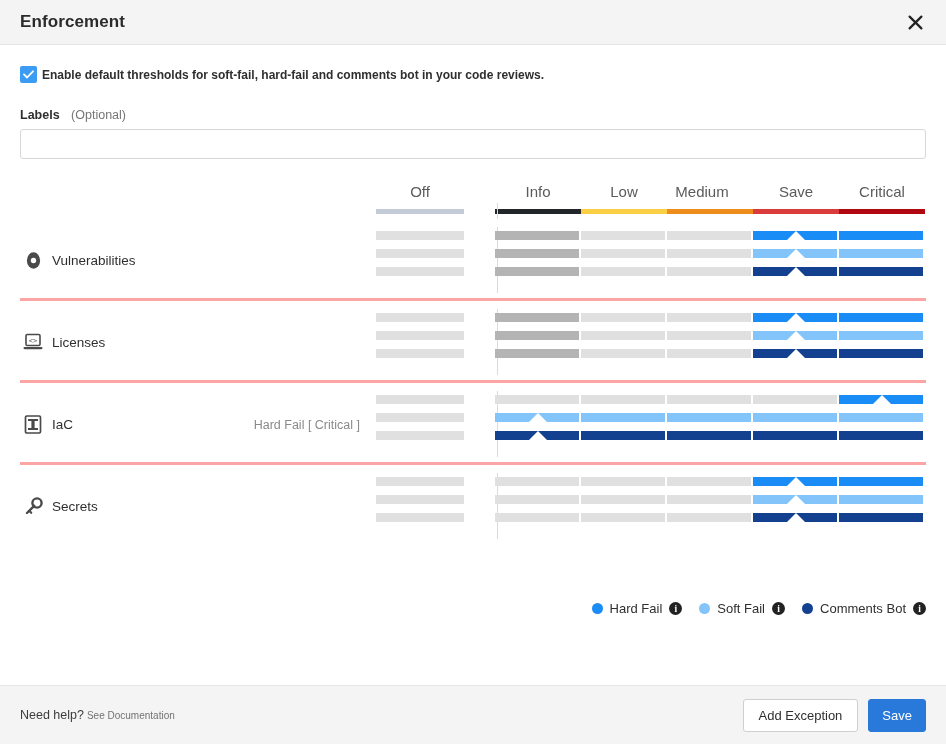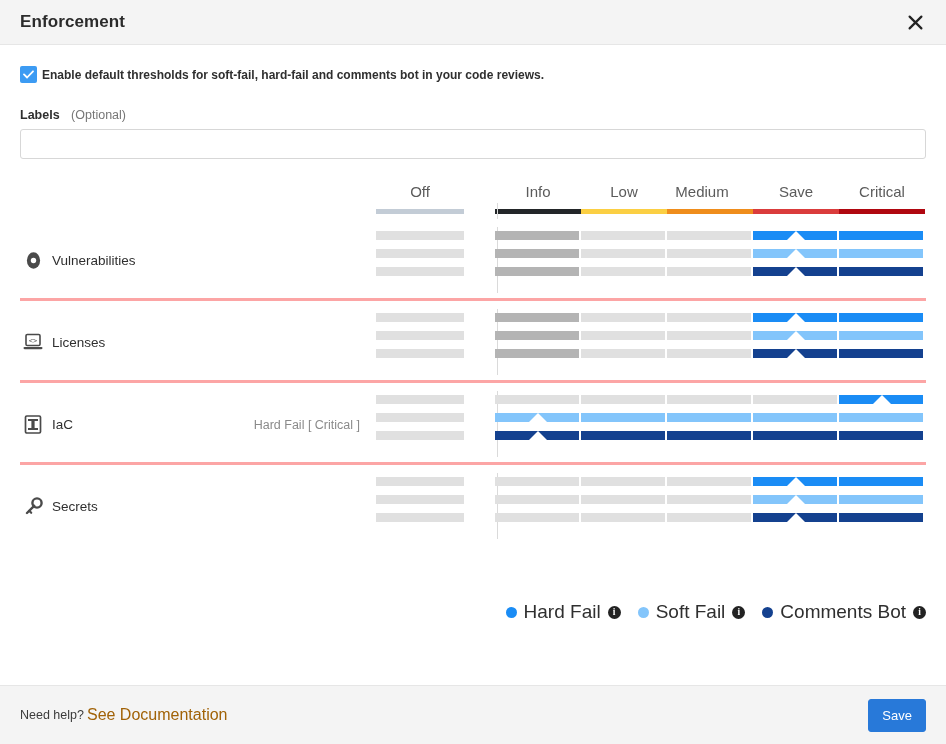--- a/index.html
+++ b/index.html
@@ -157,7 +157,7 @@
   }
   .leg-item { display: flex; align-items: center; gap: 7px; }
   .leg-dot { width: 11px; height: 11px; border-radius: 50%; }
-  .leg-text { font-size: 19px; color: #2f2f2f; }
+  .leg-text { font-size: 13px; color: #2f2f2f; }
   .info-i {
     width: 13px; height: 13px; border-radius: 50%;
     background: #222; color: #fff;

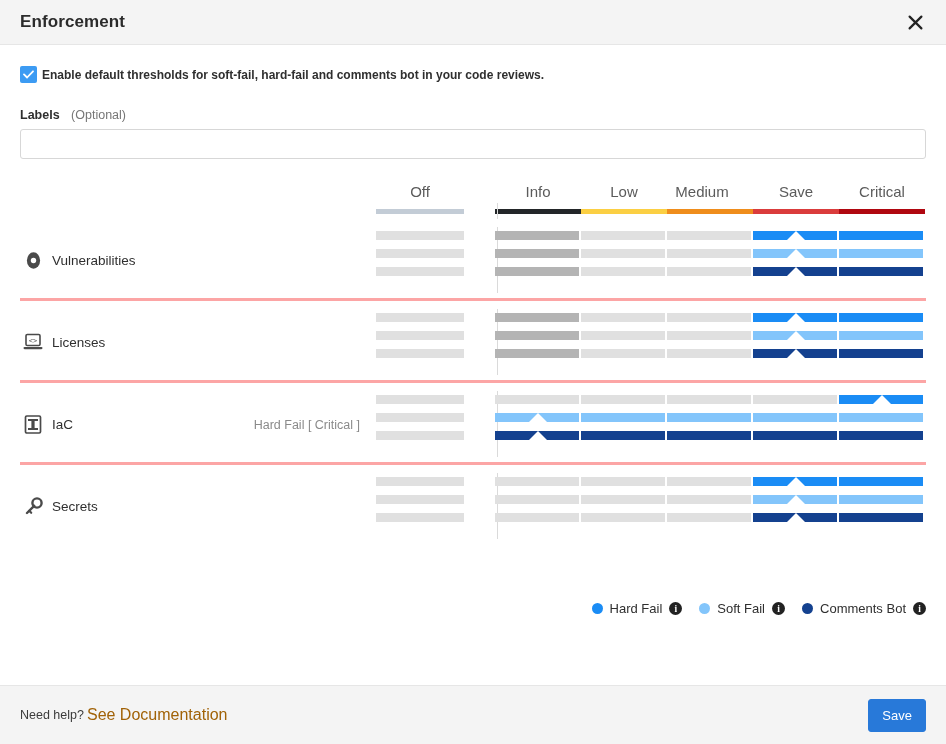--- a/index.html
+++ b/index.html
@@ -177,7 +177,7 @@
   }
   .help-text { font-size: 12.5px; color: #3b3b3b; }
   .help-link {
-    font-size: 16px; color: #a16207; text-decoration: none;
+    font-size: 10px; color: #737373; text-decoration: none;
     cursor: pointer; margin-left: 3px;
   }
   .foot-btns { margin-left: auto; display: flex; align-items: center; gap: 10px; }

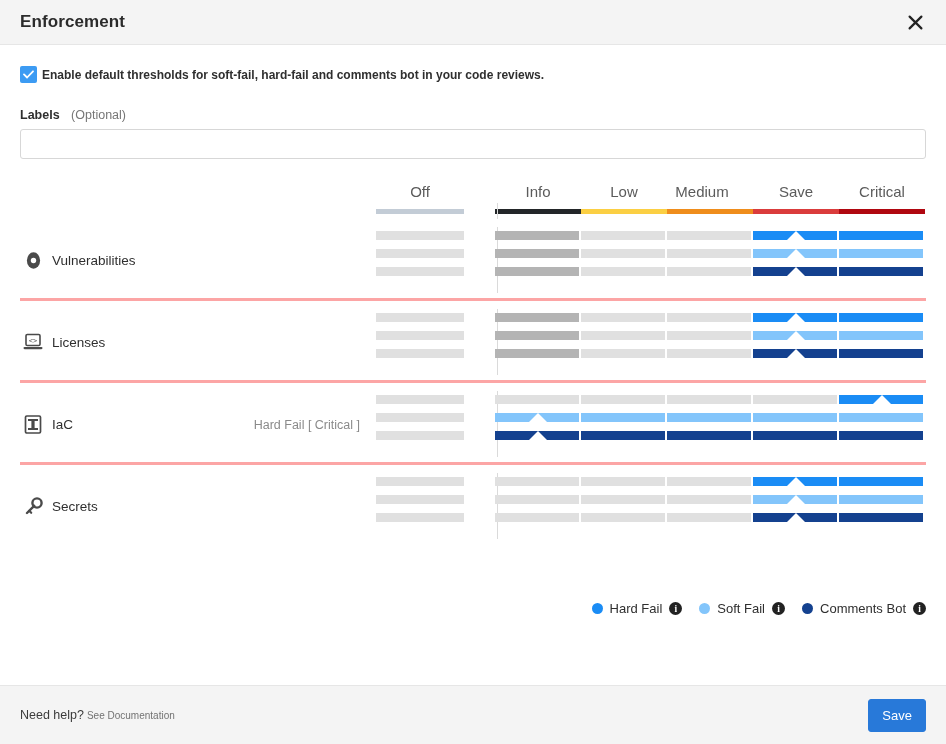--- a/index.html
+++ b/index.html
@@ -433,6 +433,7 @@
     <span class="help-text">Need help?</span>
     <a class="help-link">See Documentation</a>
     <div class="foot-btns">
+      <div class="btn btn-secondary">Add Exception</div>
       <div class="btn btn-primary">Save</div>
     </div>
   </div>

